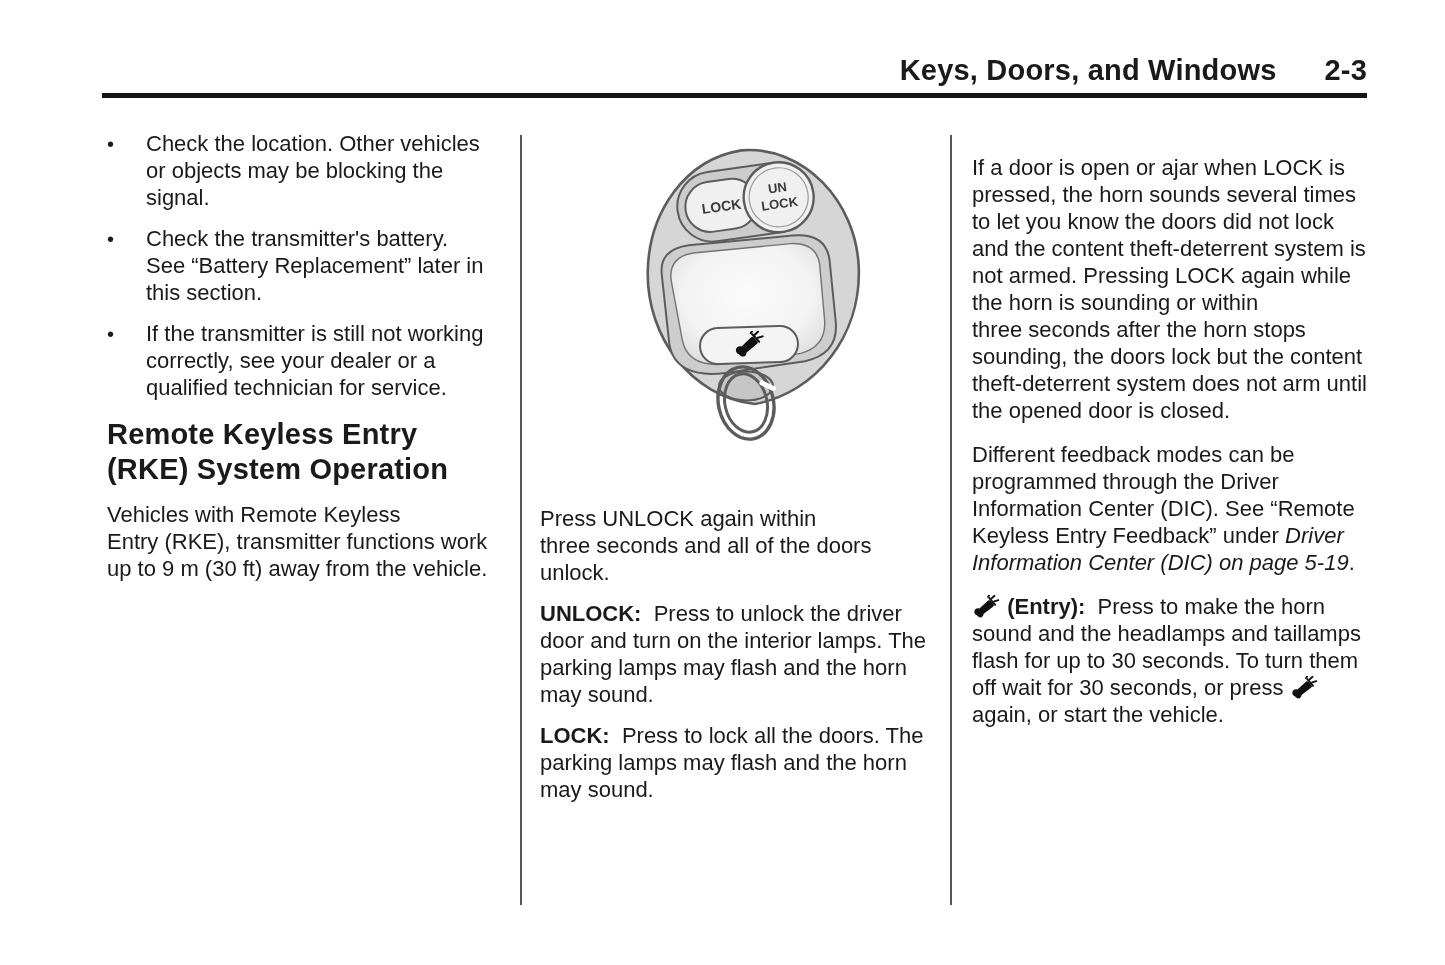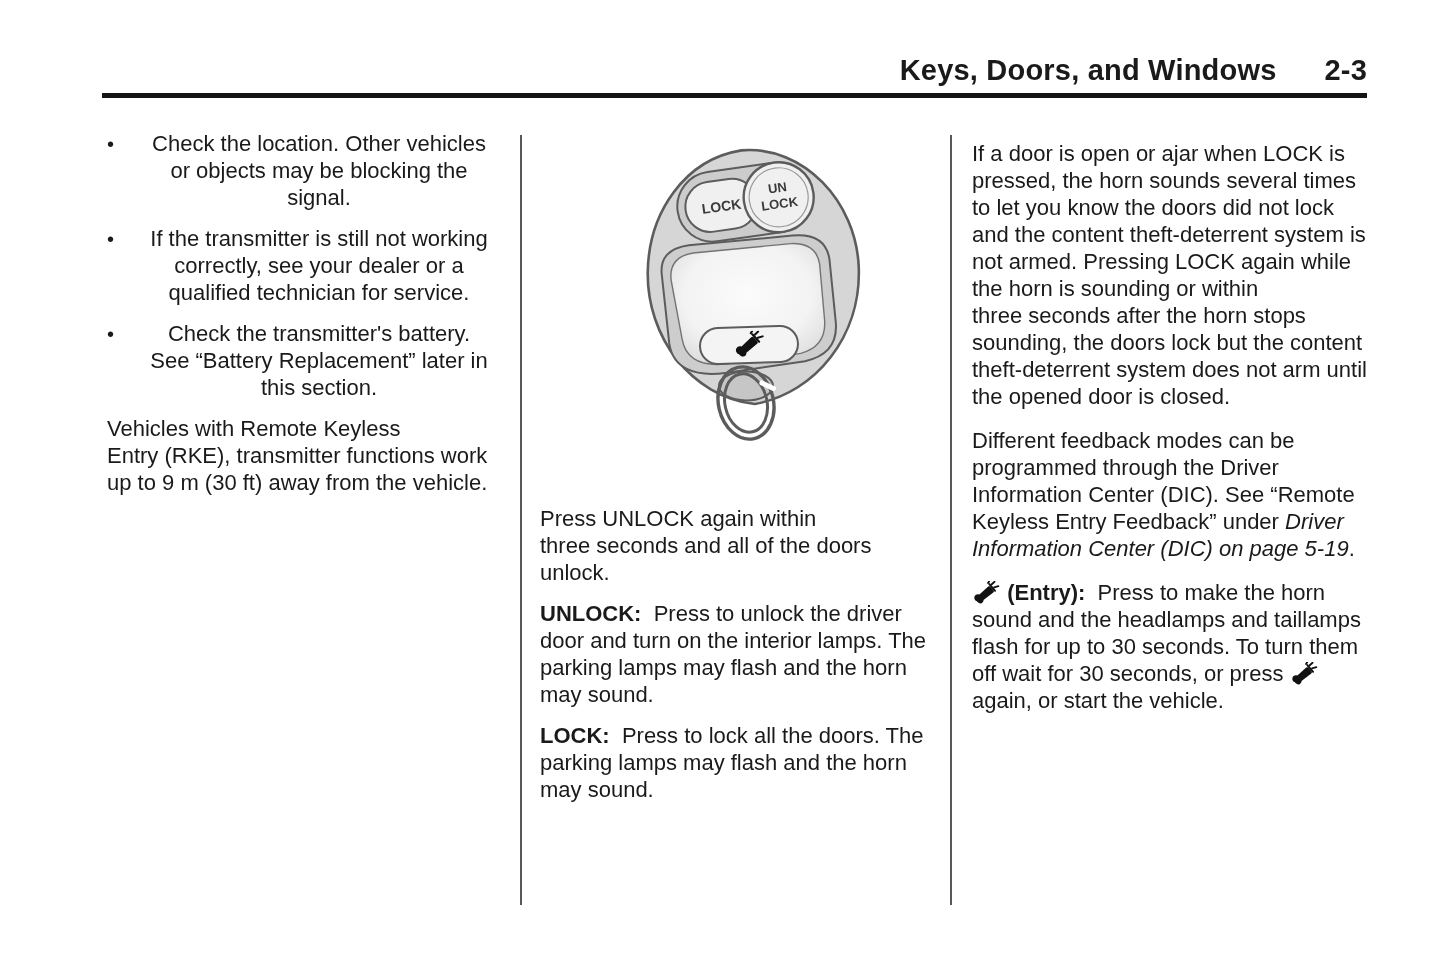--- a/index.html
+++ b/index.html
@@ -26,7 +26,7 @@
   .bullet-item{display:flex;margin:0 0 14px 0;}
   .bullet-dot{flex:none;width:39px;}
   .bullet-dot::before{content:"\2022";font-size:20px;}
-  .bullet-text{flex:1;text-align:center;}
+  .bullet-text{flex:1;}
   .section-heading{font-size:29px;line-height:35px;font-weight:700;margin:16px 0 14px 0;letter-spacing:0.2px;}
   .col p{margin:12px 0 14px 0;}
   .col-right p{margin:2px 0 17px 0;}

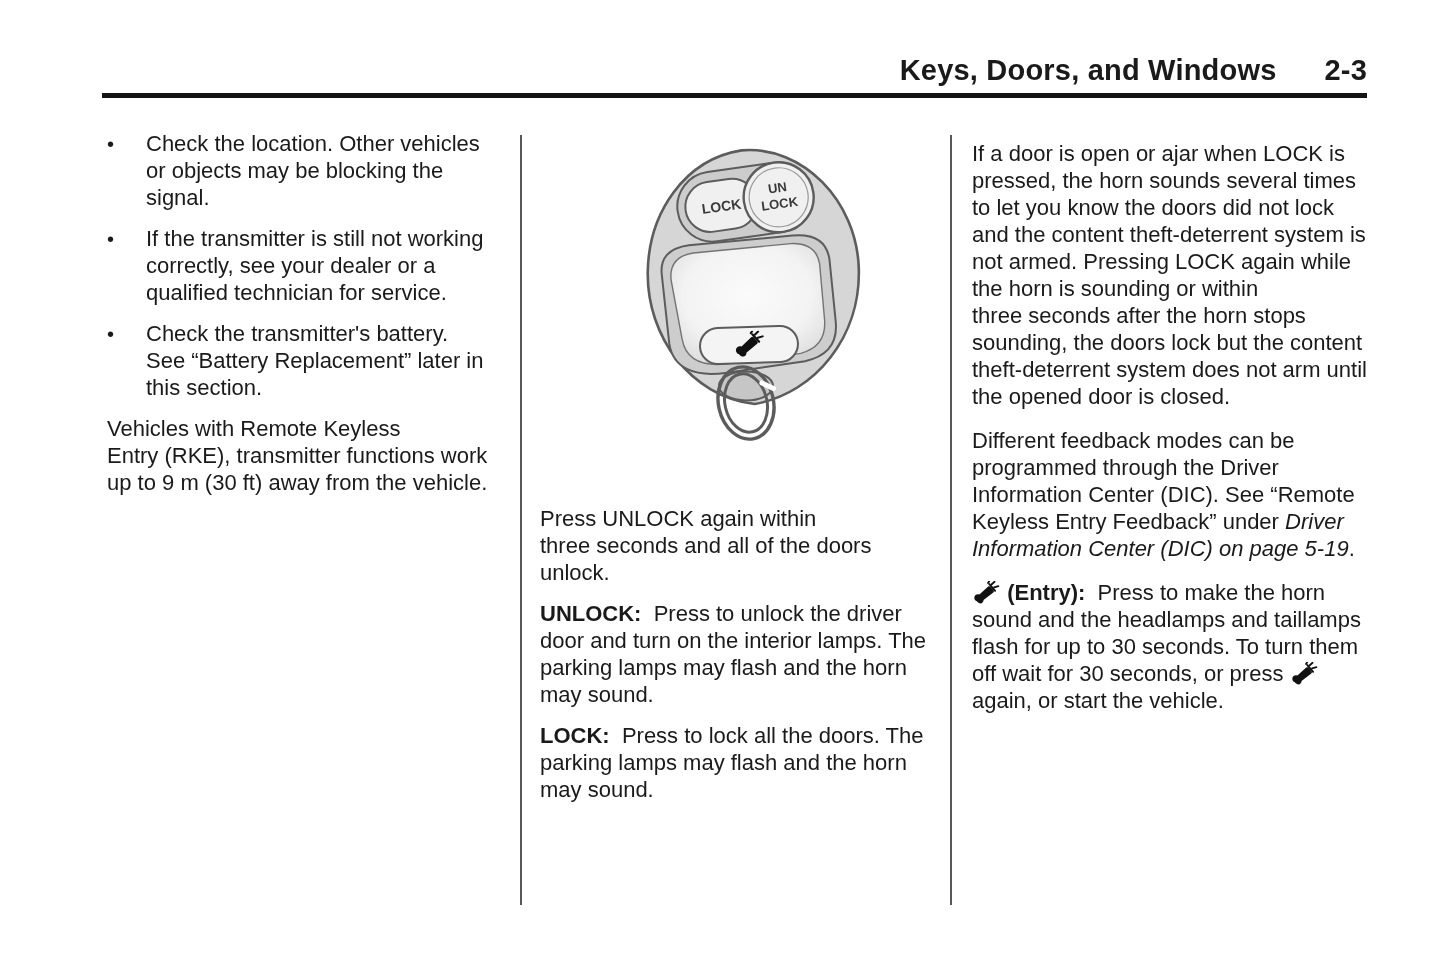--- a/index.html
+++ b/index.html
@@ -29,7 +29,7 @@
   .bullet-text{flex:1;}
   .section-heading{font-size:29px;line-height:35px;font-weight:700;margin:16px 0 14px 0;letter-spacing:0.2px;}
   .col p{margin:12px 0 14px 0;}
-  .col-right p{margin:2px 0 17px 0;}
+  .col-right p{margin:16px 0 17px 0;}
   .col-right p.panic-para{margin-top:10px;}
   .seg-b{font-weight:700;}
   .seg-i{font-style:italic;}

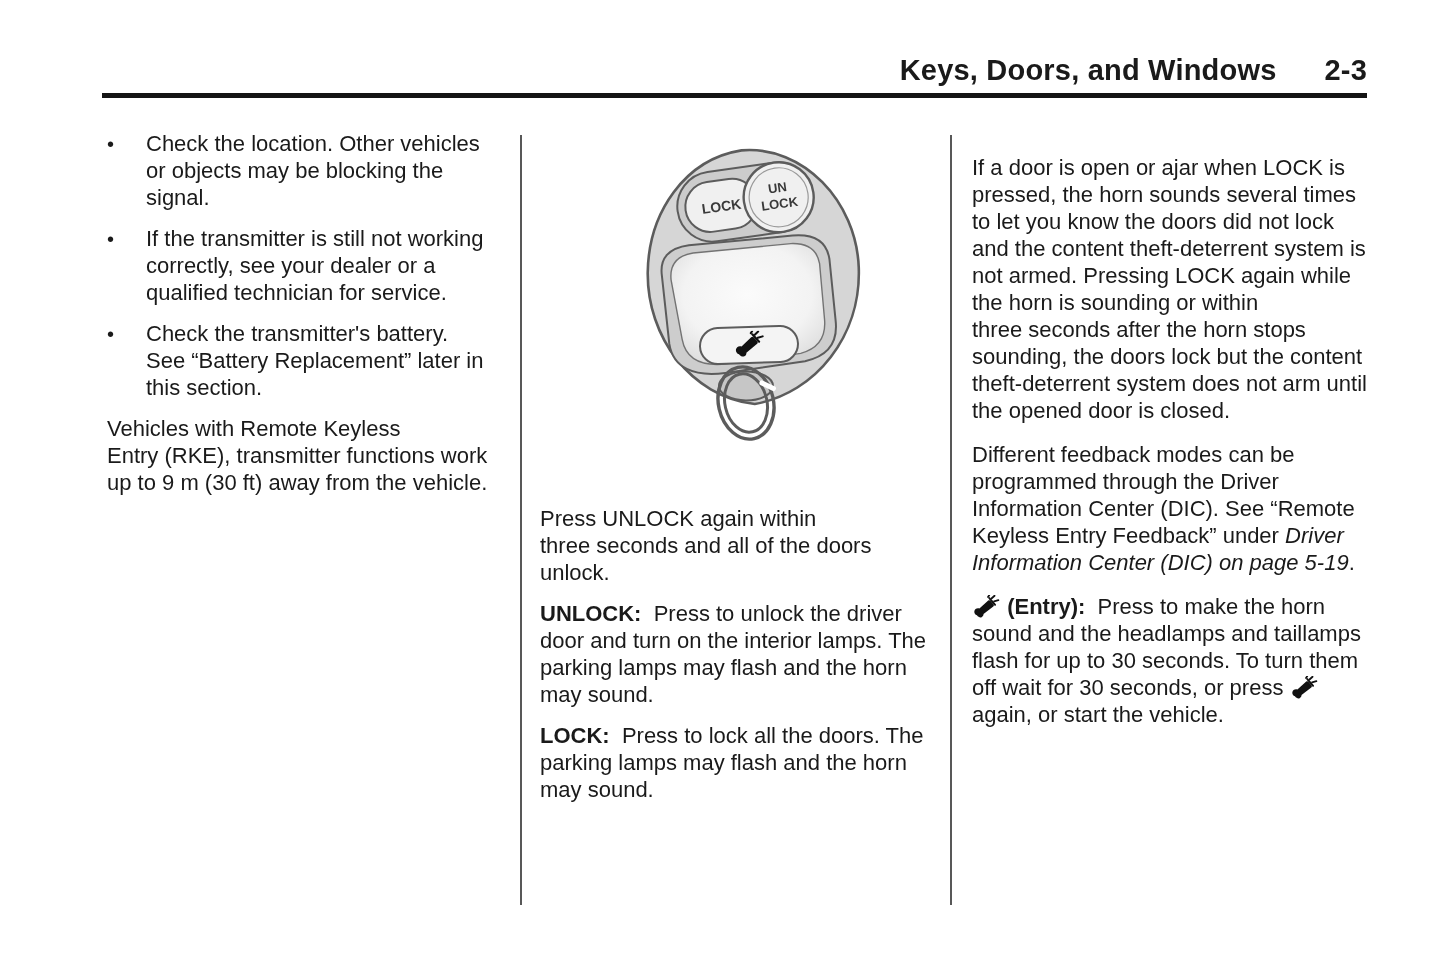--- a/index.html
+++ b/index.html
@@ -69,11 +69,11 @@
     </div>
     <div class="bullet-item">
       <span class="bullet-dot"></span>
-      <span class="bullet-text">If the transmitter is still not working correctly, see your dealer or a qualified technician for service.</span>
+      <span class="bullet-text">Check the transmitter's battery. See “Battery Replacement” later in this section.</span>
     </div>
     <div class="bullet-item">
       <span class="bullet-dot"></span>
-      <span class="bullet-text">Check the transmitter's battery. See “Battery Replacement” later in this section.</span>
+      <span class="bullet-text">If the transmitter is still not working correctly, see your dealer or a qualified technician for service.</span>
     </div>
     <p>Vehicles with Remote Keyless Entry&nbsp;(RKE), transmitter functions work up to 9&nbsp;m&nbsp;(30&nbsp;ft) away from the vehicle.</p>
   </div>

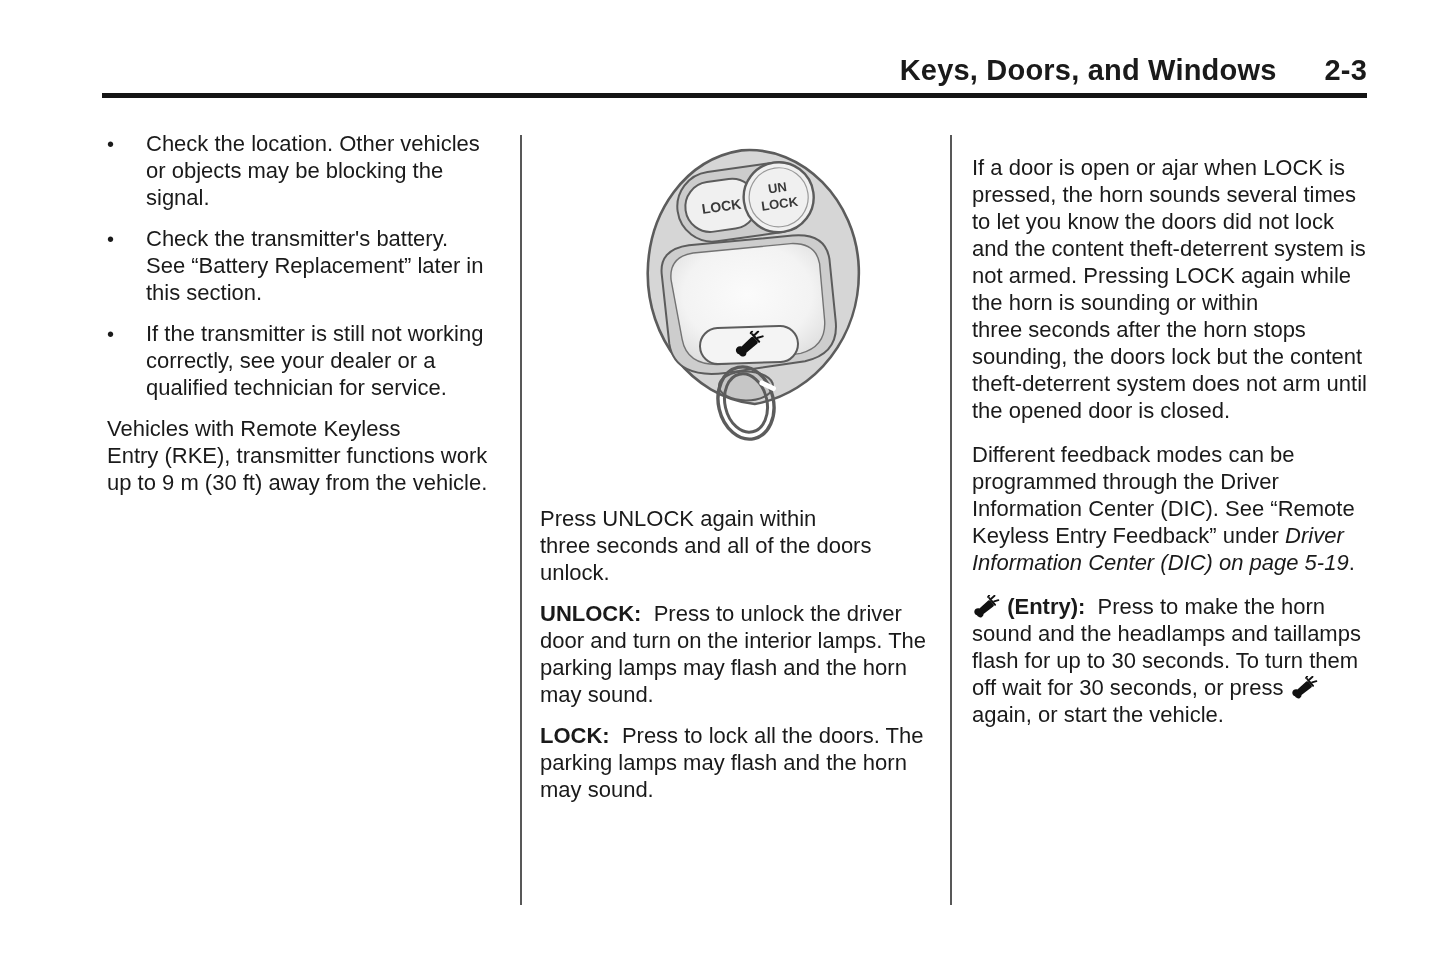--- a/index.html
+++ b/index.html
@@ -75,6 +75,7 @@
       <span class="bullet-dot"></span>
       <span class="bullet-text">If the transmitter is still not working correctly, see your dealer or a qualified technician for service.</span>
     </div>
+    <h2 class="section-heading">Remote Keyless Entry (RKE) System Operation</h2>
     <p>Vehicles with Remote Keyless Entry&nbsp;(RKE), transmitter functions work up to 9&nbsp;m&nbsp;(30&nbsp;ft) away from the vehicle.</p>
   </div>
 

